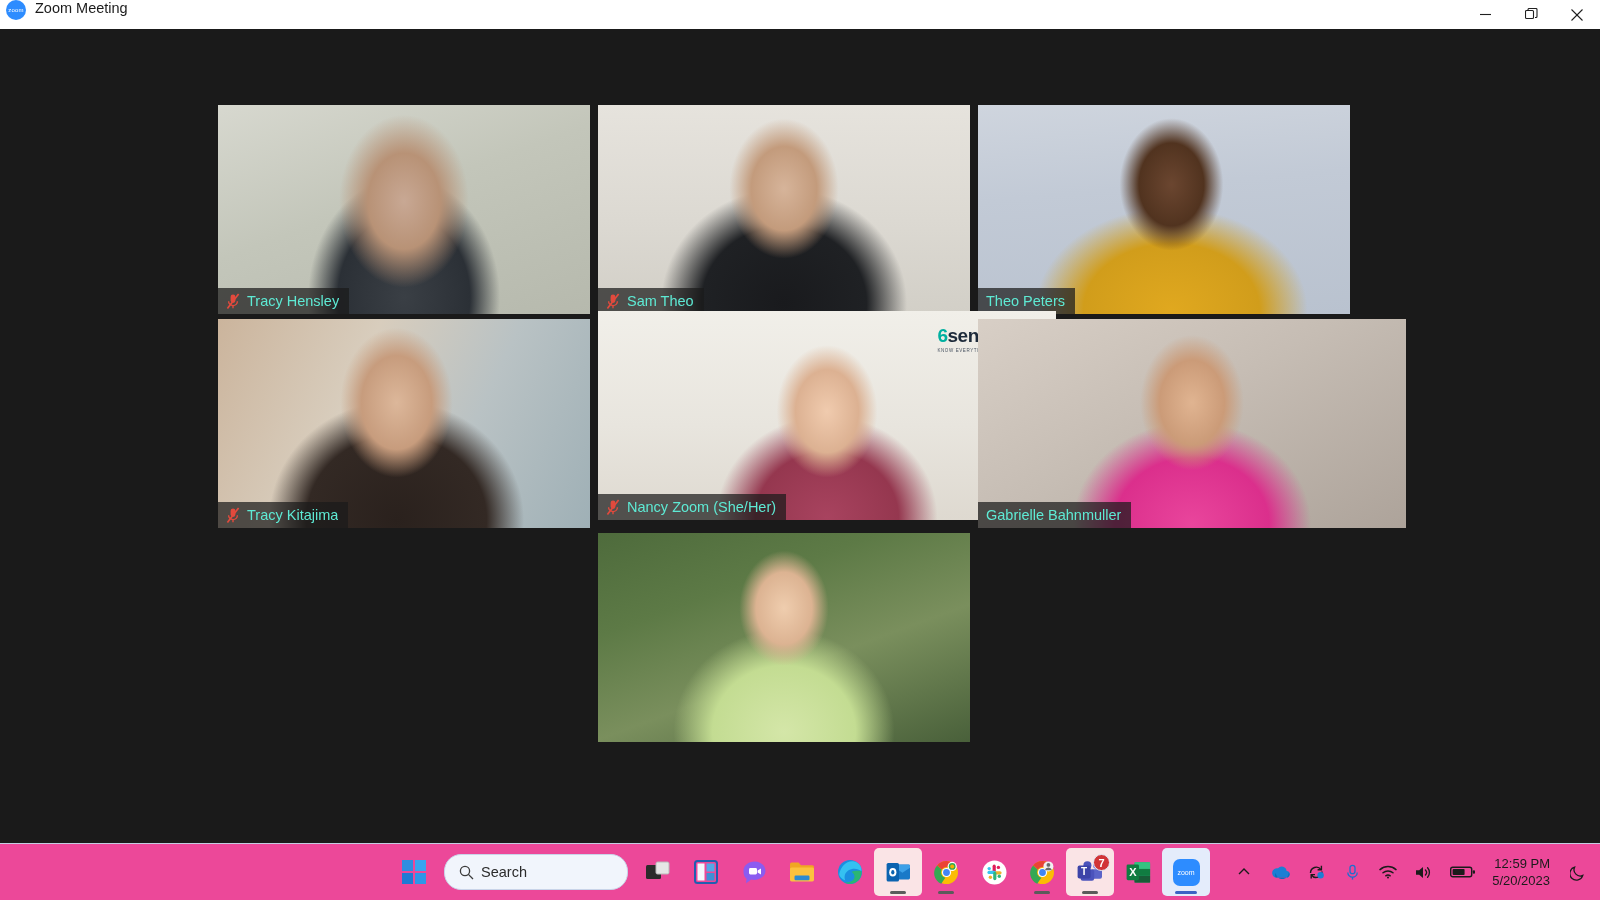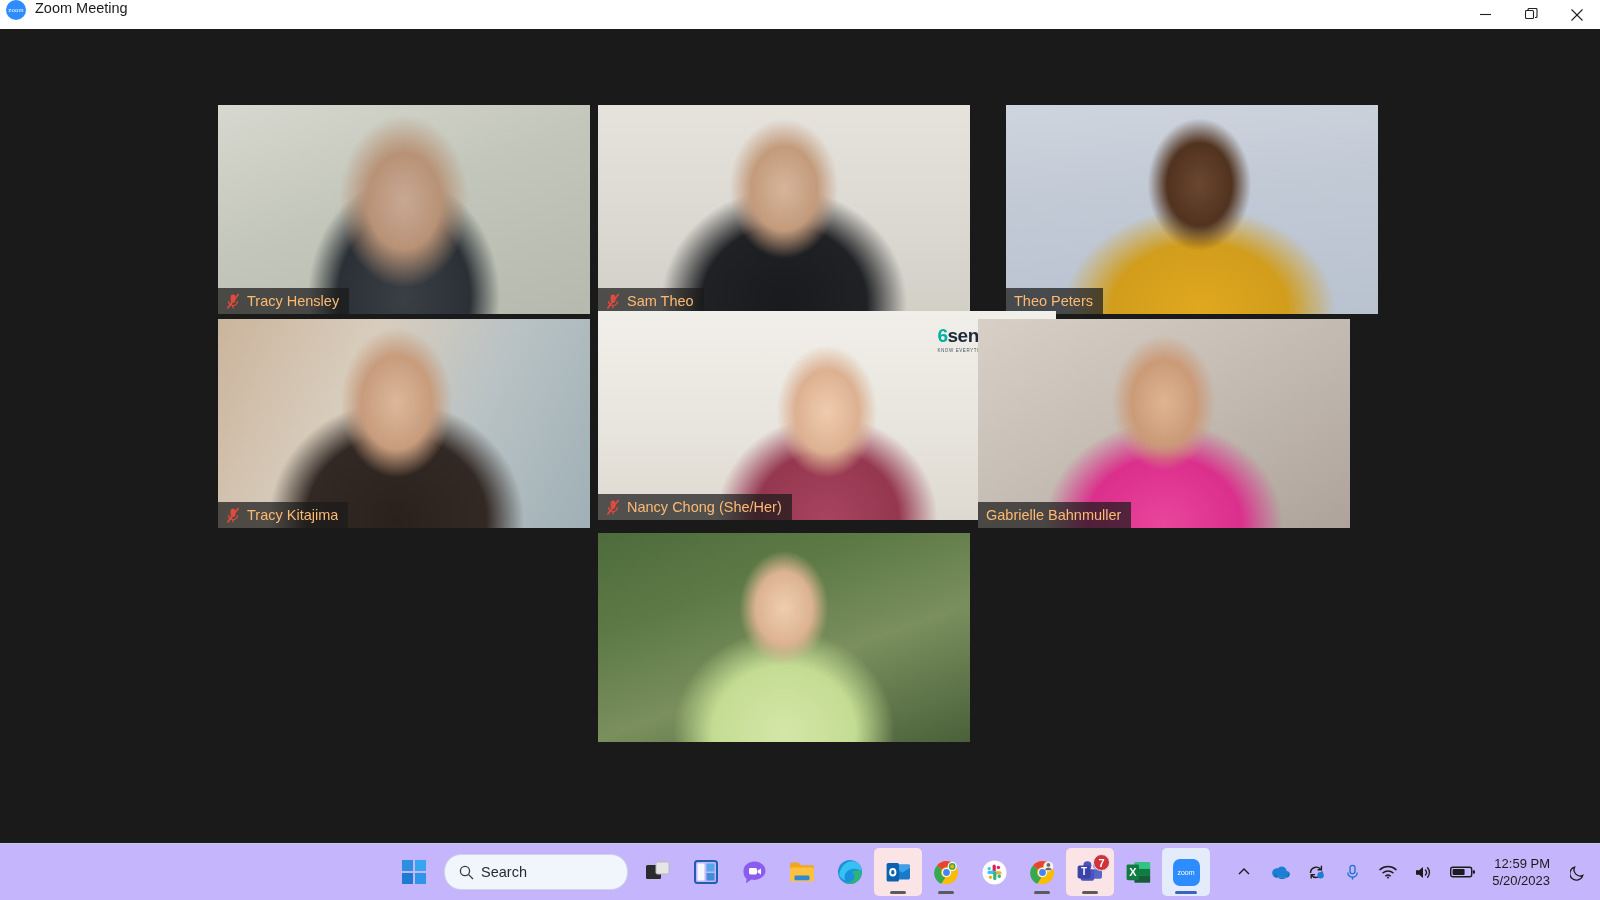--- a/index.html
+++ b/index.html
@@ -67,7 +67,7 @@
     display: flex; align-items: center;
     padding: 0 10px 0 8px;
     background: rgba(26,26,26,0.72);
-    color: #fdba74;
+    color: #5eead4;
     font-size: 14.5px;
     white-space: nowrap;
     max-width: 100%;

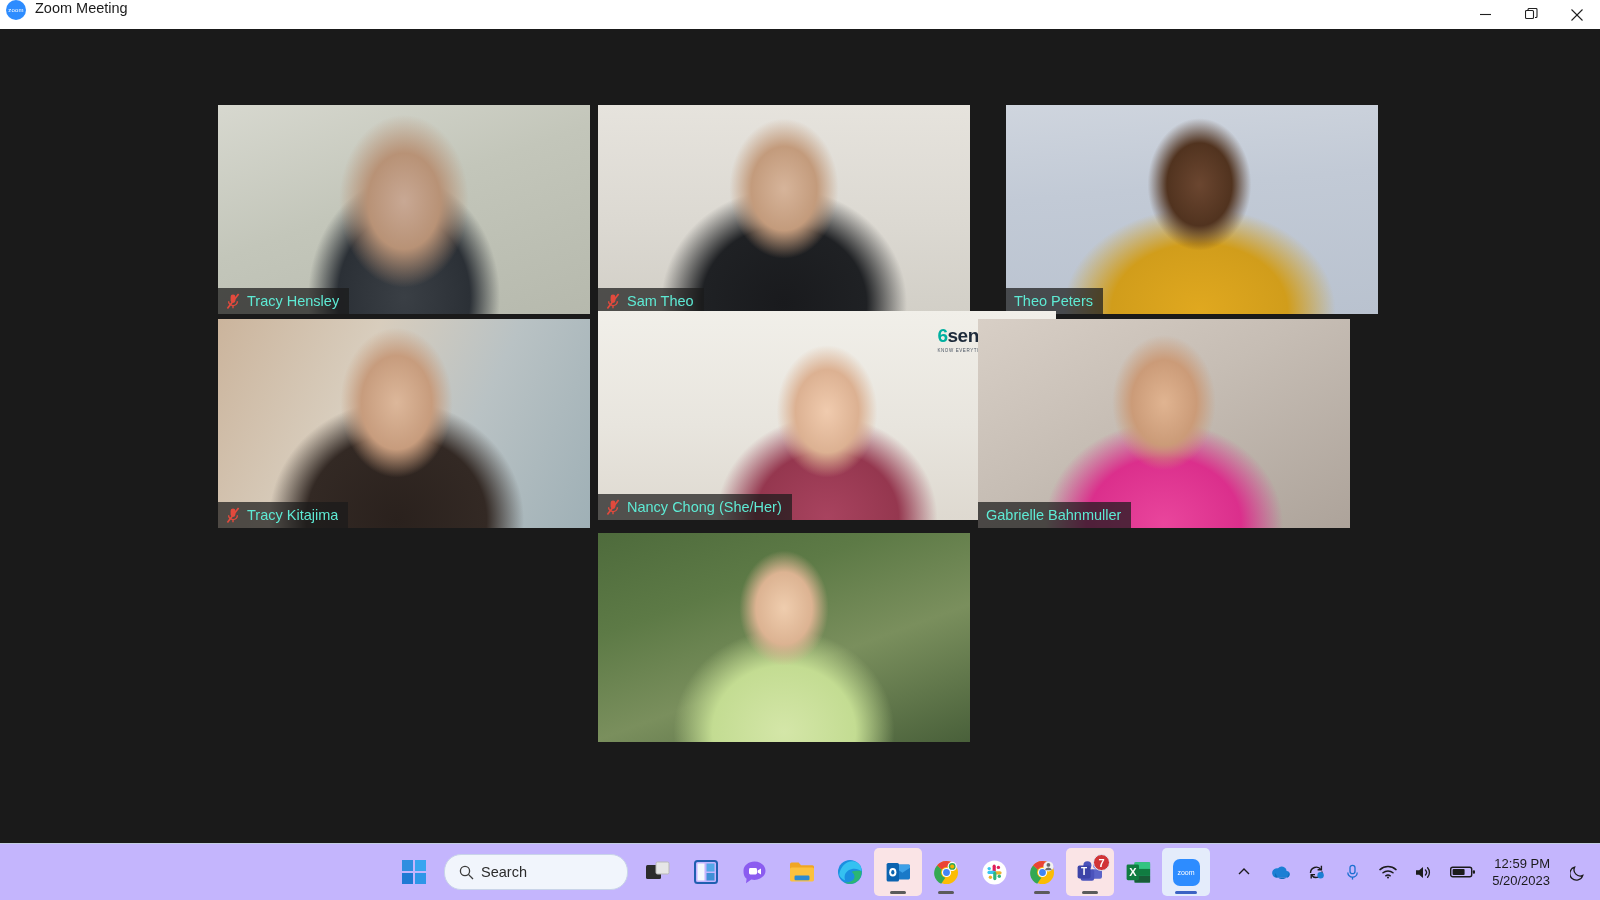--- a/index.html
+++ b/index.html
@@ -255,7 +255,7 @@
       </div>
     </div>
 
-    <div class="tile" style="left:978px; top:76px; width:372px; height:209px;margin-left:28px;">
+    <div class="tile" style="left:978px; top:76px; width:372px; height:209px;">
       <div class="video v-theo"></div>
       <div class="namebar">
         <span class="label">Theo Peters</span>

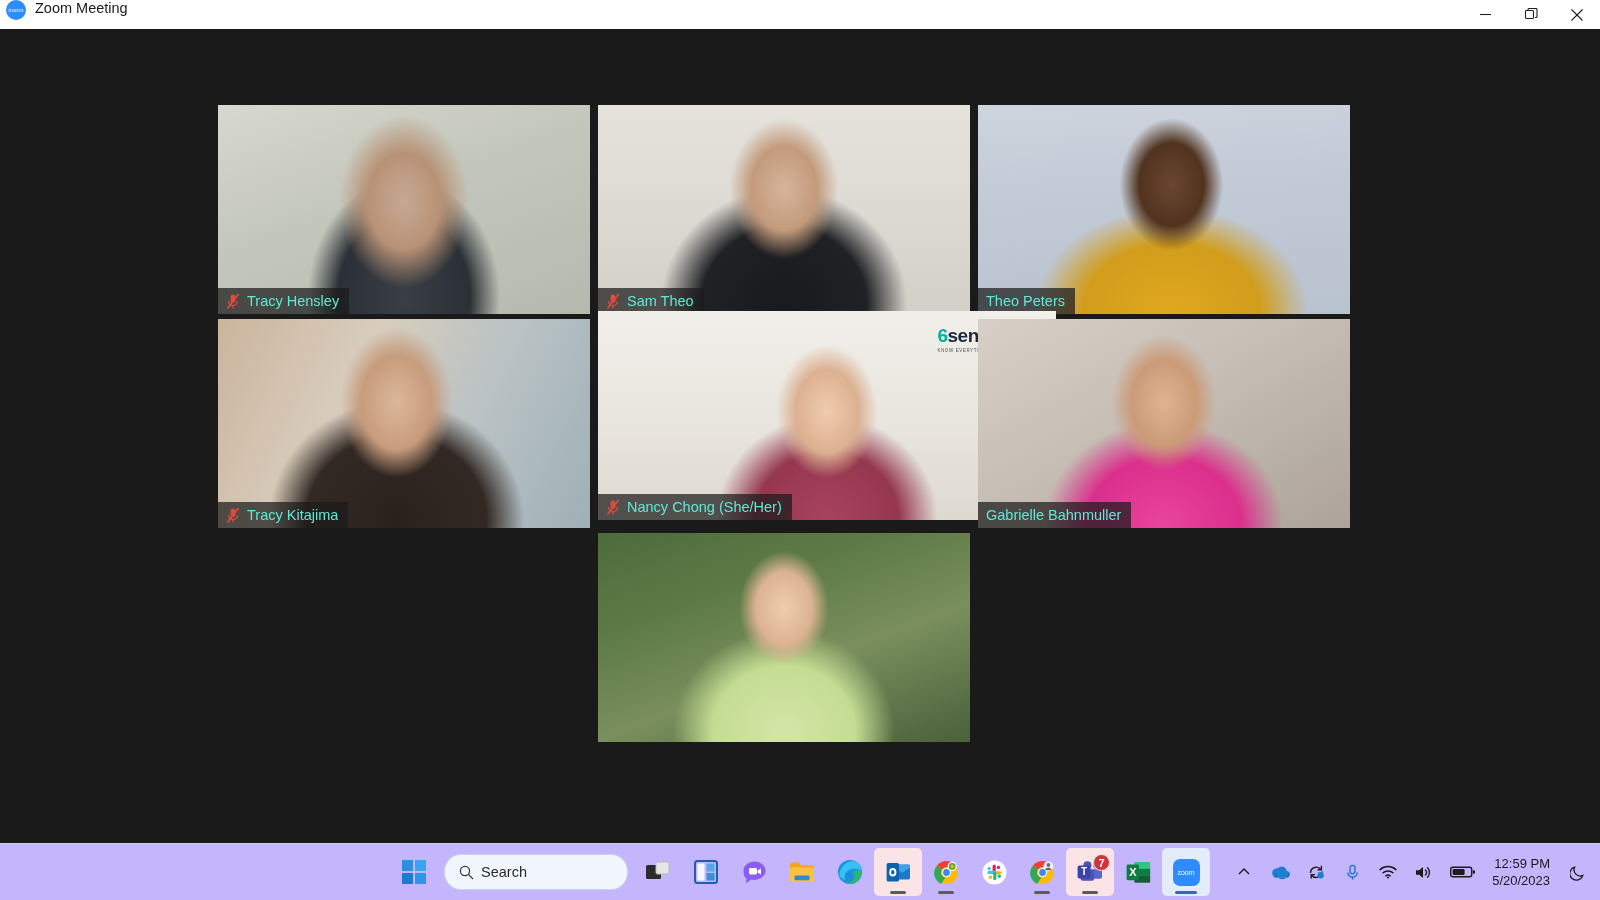--- a/index.html
+++ b/index.html
@@ -292,7 +292,7 @@
             <line x1="1.4" y1="15.6" x2="12.6" y2="0.9" stroke="#e24a3d" stroke-width="1.7"></line>
           </svg>
         </span>
-        <span class="label">Nancy Chong (She/Her)</span>
+        <span class="label">Nancy Zoom (She/Her)</span>
       </div>
     </div>
 

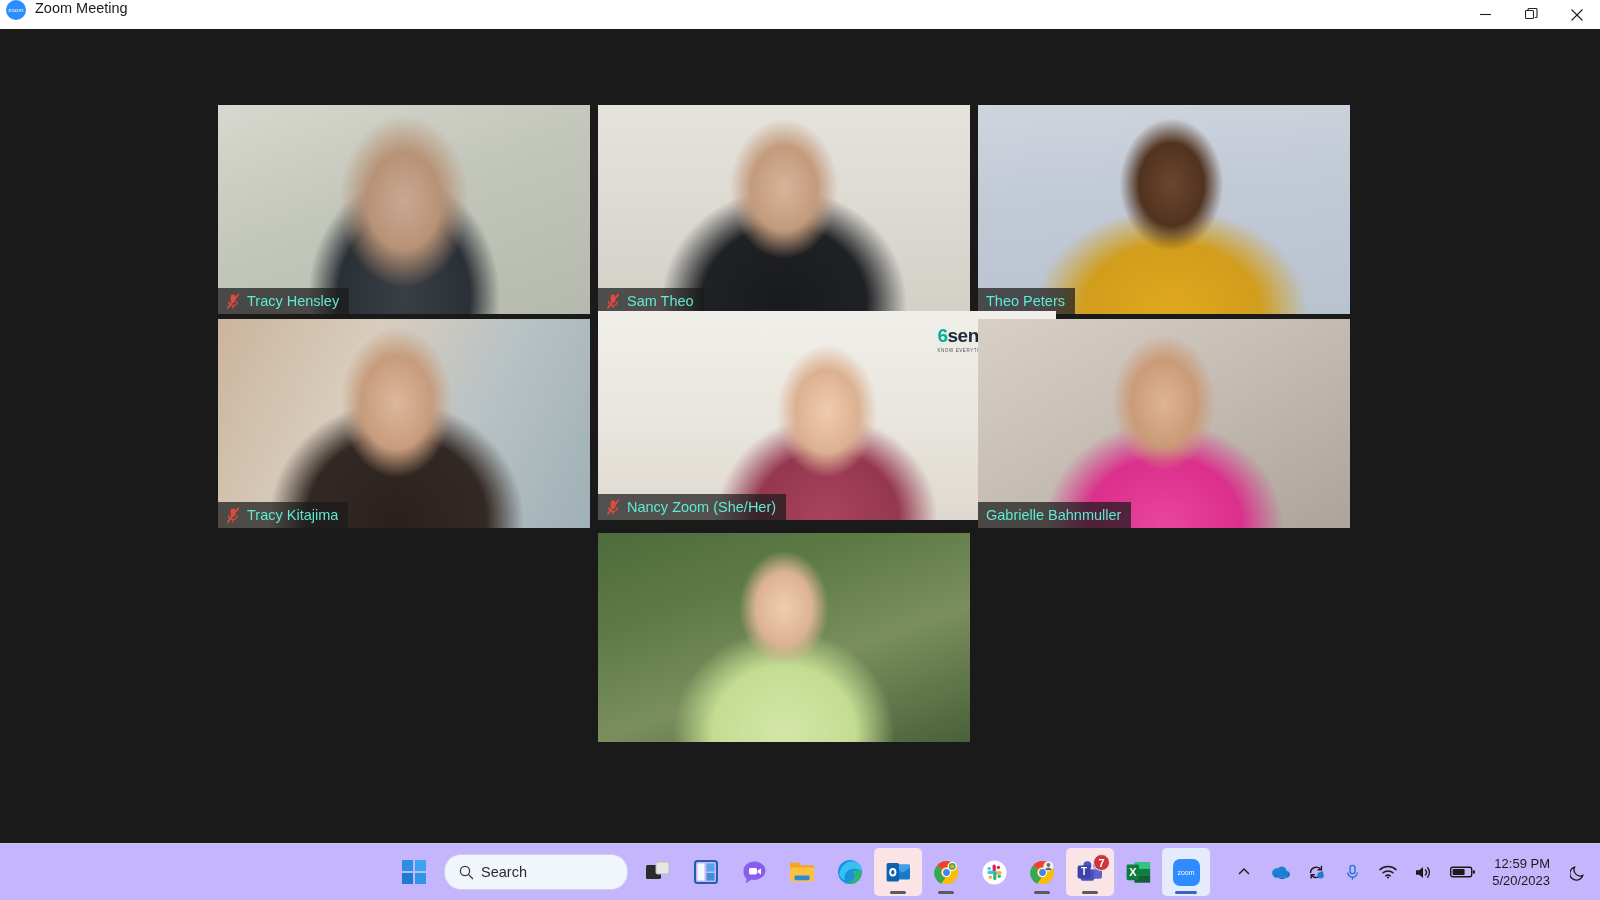--- a/index.html
+++ b/index.html
@@ -296,7 +296,7 @@
       </div>
     </div>
 
-    <div class="tile" style="left:978px; top:290px; width:372px; height:209px;">
+    <div class="tile" style="left:978px; top:290px; width:428px; height:209px;">
       <div class="video v-gaby"></div>
       <div class="namebar">
         <span class="label">Gabrielle Bahnmuller</span>

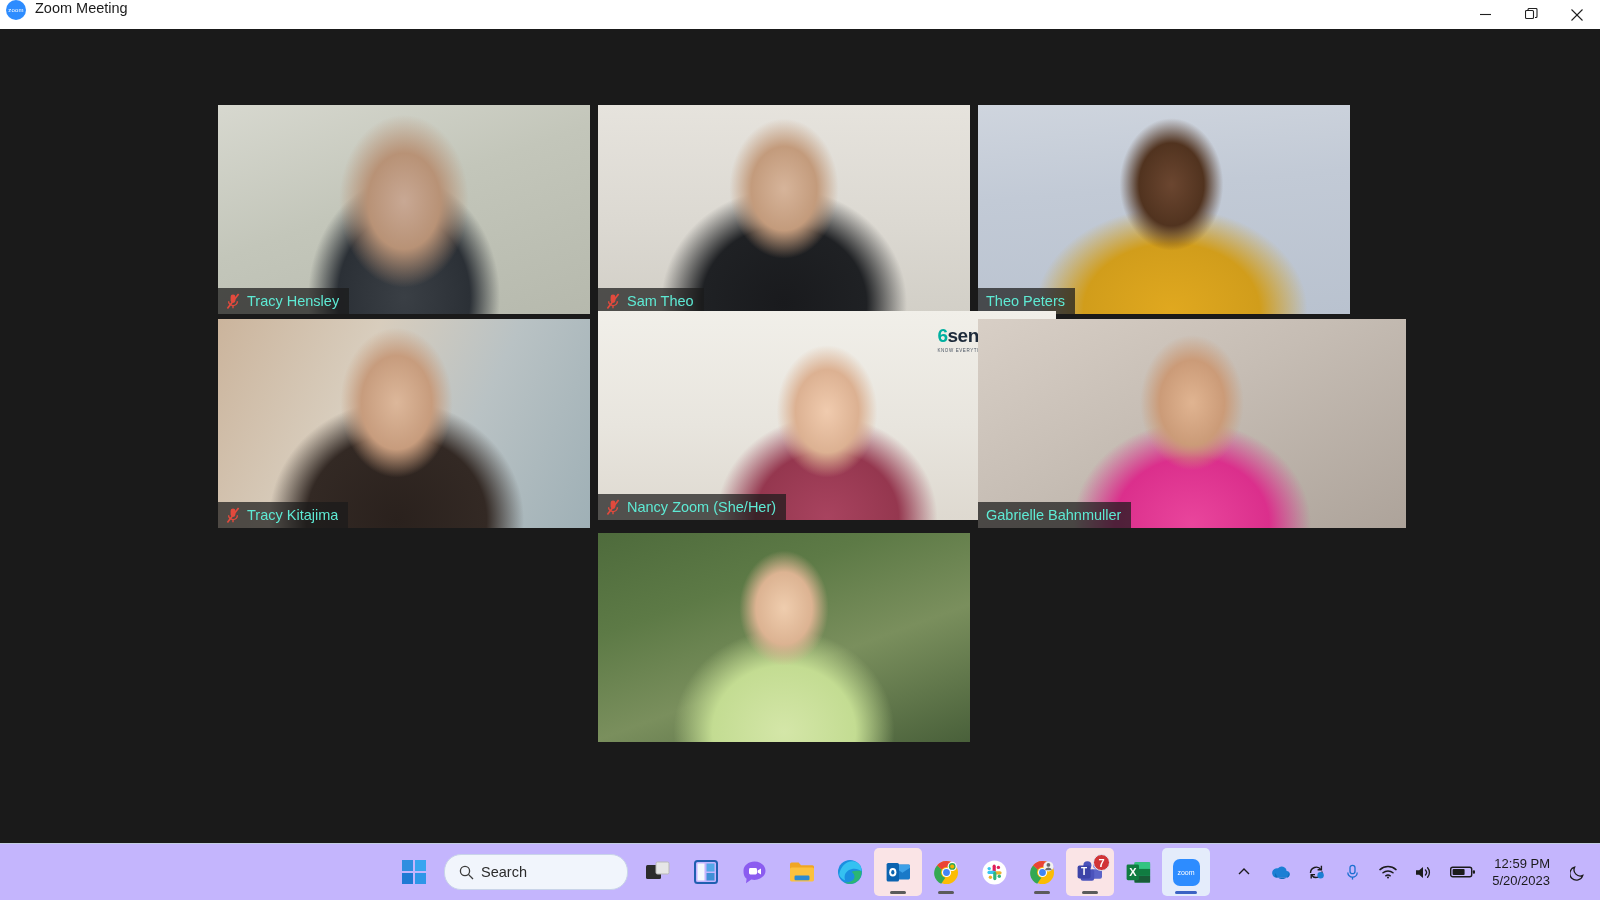--- a/index.html
+++ b/index.html
@@ -87,7 +87,7 @@
     position: absolute;
     left: 0; bottom: 0;
     width: 1600px; height: 56px;
-    background: #c4b5fd;
+    background: #ec4899;
     border-top: 1px solid #c3cde2;
     display: flex; align-items: center;
   }

